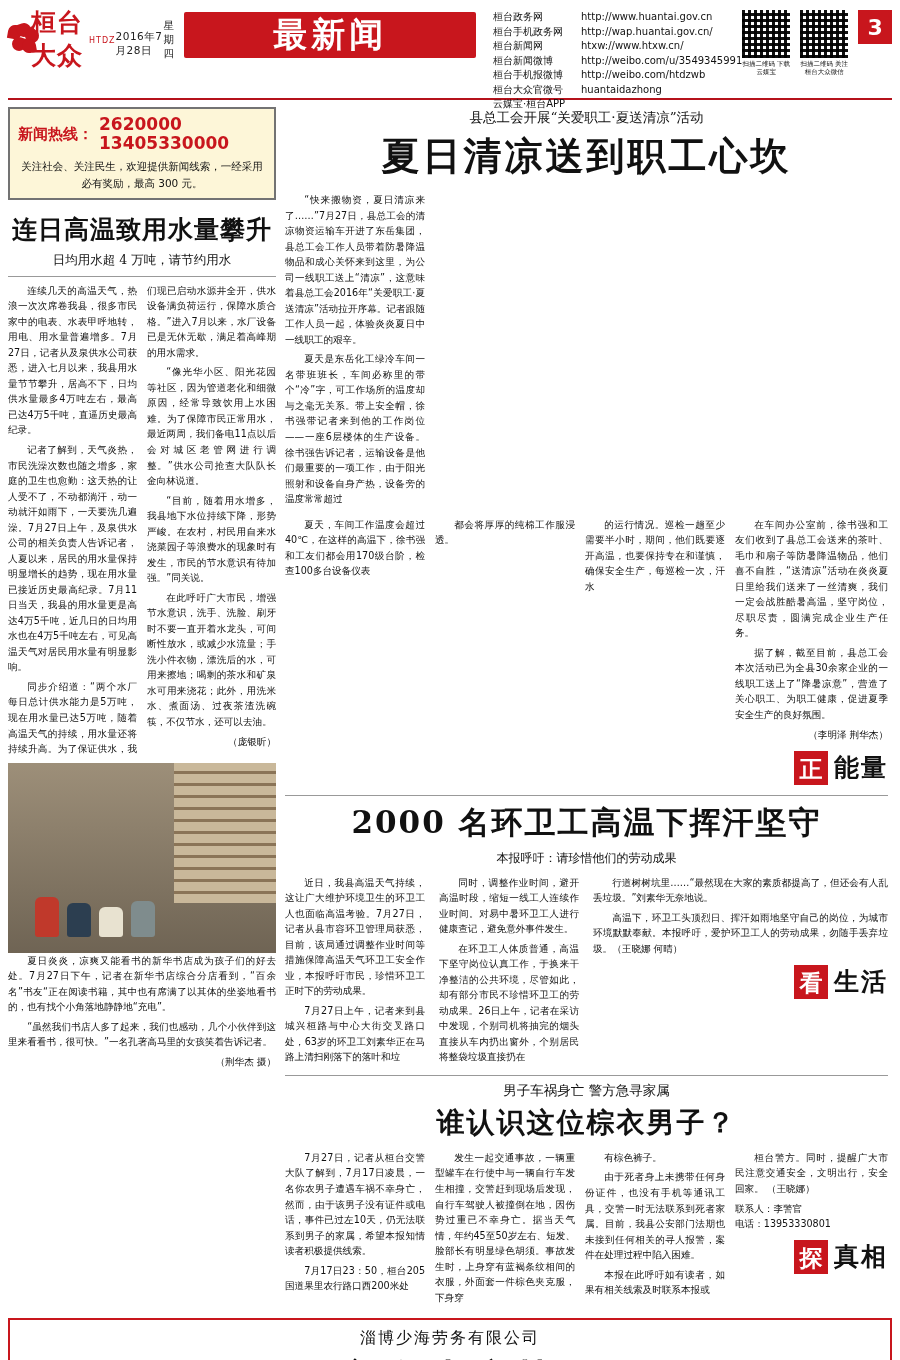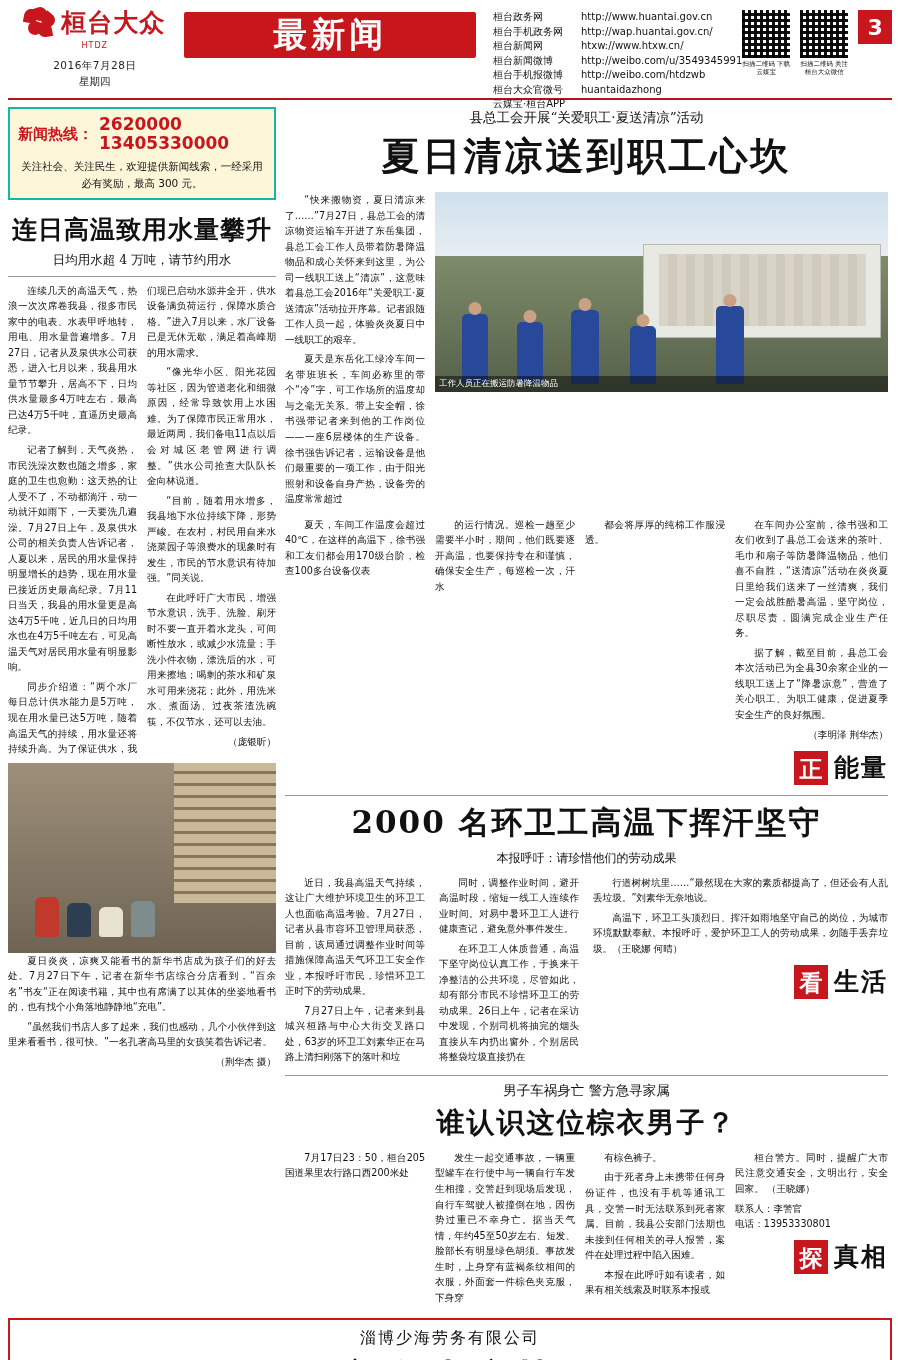--- a/index.html
+++ b/index.html
@@ -8,7 +8,7 @@
 
   
   .masthead{display:flex;align-items:flex-start;height:92px;padding-top:6px;border-bottom:2px solid #b5121b;position:relative;}
-  .logo-block{width:175px;display:flex;flex-direction:column;align-items:center;}
+  .logo-block{width:175px;display:flex;flex-direction:row;align-items:center;}
   .logo-row{display:flex;align-items:center;gap:5px;}
   .logo-mark{width:32px;height:32px;position:relative;}
   .logo-mark .petal{position:absolute;width:14px;height:14px;background:#c8161d;border-radius:50% 50% 50% 0;}

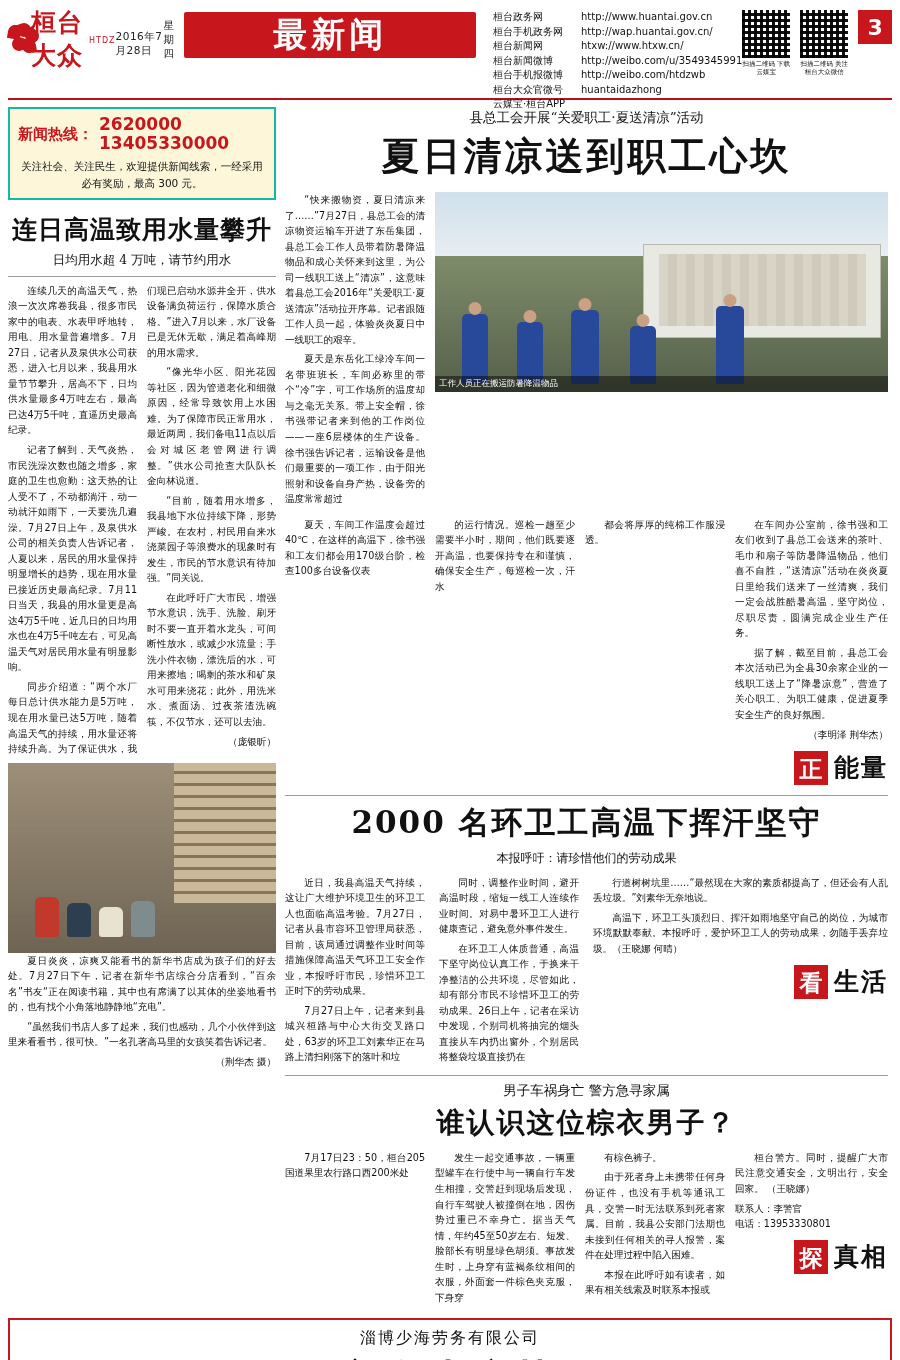--- a/index.html
+++ b/index.html
@@ -41,7 +41,7 @@
   .col-left{width:268px;}
 
   
-  .hotline{border:2px solid #14b8a6;background:#fdf6d8;padding:6px 8px;}
+  .hotline{border:2px solid #737373;background:#fdf6d8;padding:6px 8px;}
   .hotline .hl-row{display:flex;align-items:center;gap:6px;}
   .hotline .hl-label{color:#c8161d;font-size:15px;font-weight:bold;font-family:"DejaVu Serif","Liberation Serif",serif;}
   .hotline .hl-nums{color:#c8161d;font-size:17px;font-weight:bold;line-height:1.12;font-family:"DejaVu Sans","Liberation Sans",sans-serif;}

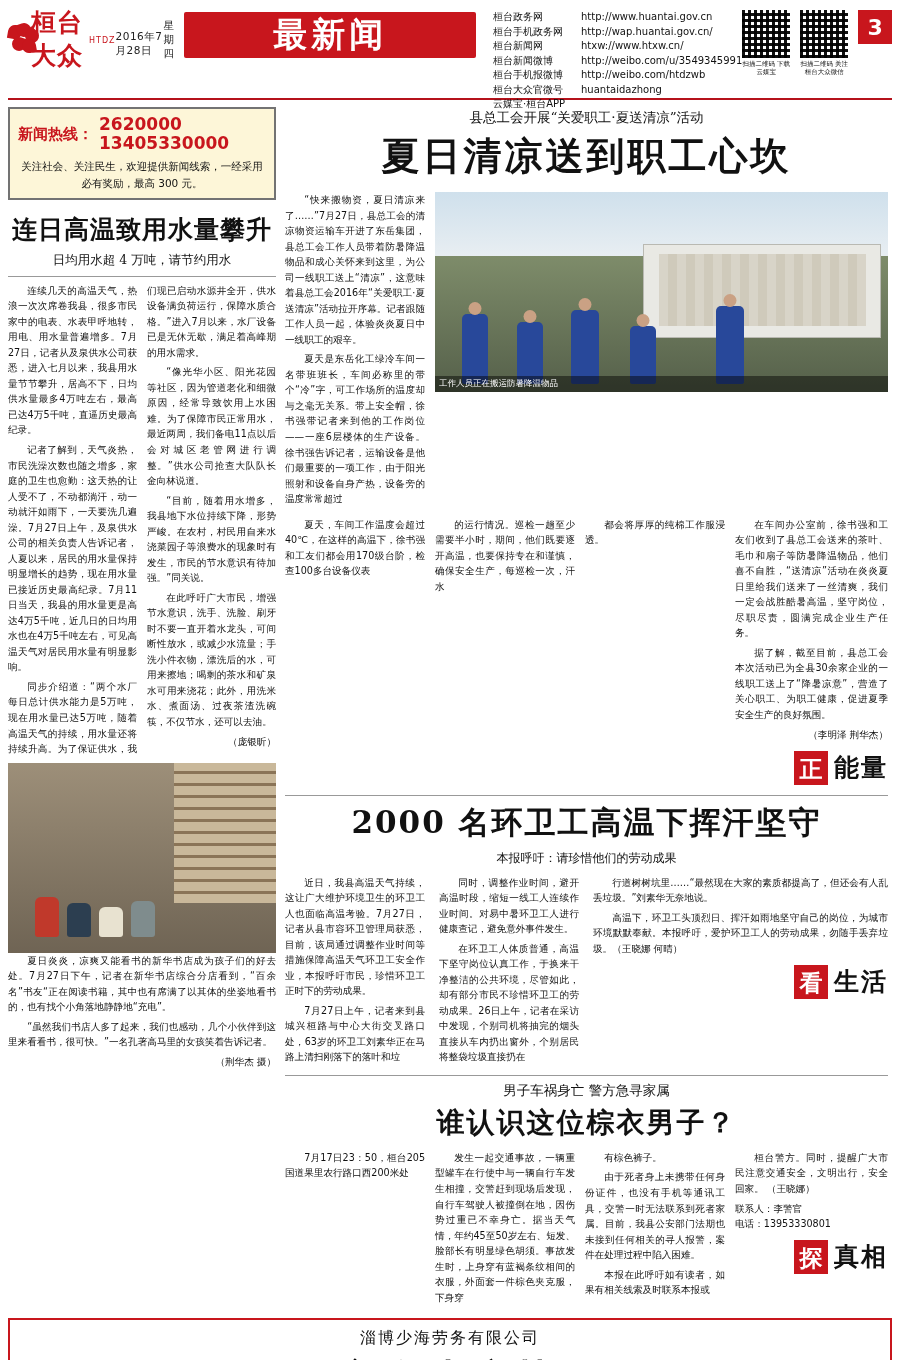--- a/index.html
+++ b/index.html
@@ -221,29 +221,6 @@
           <p>“快来搬物资，夏日清凉来了……”7月27日，县总工会的清凉物资运输车开进了东岳集团，县总工会工作人员带着防暑降温物品和成心关怀来到这里，为公司一线职工送上“清凉”，这意味着县总工会2016年“关爱职工·夏送清凉”活动拉开序幕。记者跟随工作人员一起，体验炎炎夏日中一线职工的艰辛。</p>
           <p>夏天是东岳化工绿冷车间一名带班班长，车间必称里的带个“冷”字，可工作场所的温度却与之毫无关系。带上安全帽，徐书强带记者来到他的工作岗位——一座6层楼体的生产设备。徐书强告诉记者，运输设备是他们最重要的一项工作，由于阳光照射和设备自身产热，设备旁的温度常常超过</p>
         </div>
-        <div style="flex:1;">
-          <div class="photo" style="height:200px;">
-            <div class="ph-sky"></div>
-            <div class="ph-ground"></div>
-            <div class="ph-truck"></div>
-            <div class="ph-p" style="left:6%;width:26px;height:70px;">
-                <div class="ph-head"></div>
-              </div>
-            <div class="ph-p" style="left:18%;width:26px;height:62px;">
-                <div class="ph-head"></div>
-              </div>
-            <div class="ph-p" style="left:30%;width:28px;height:74px;">
-                <div class="ph-head"></div>
-              </div>
-            <div class="ph-p" style="left:43%;width:26px;height:58px;">
-                <div class="ph-head"></div>
-              </div>
-            <div class="ph-p" style="left:62%;width:28px;height:78px;">
-                <div class="ph-head"></div>
-              </div>
-            <div class="cap-strip">工作人员正在搬运防暑降温物品</div>
-          </div>
-        </div>
       </div>
 
       <div style="display:flex;gap:10px;margin-top:6px;">

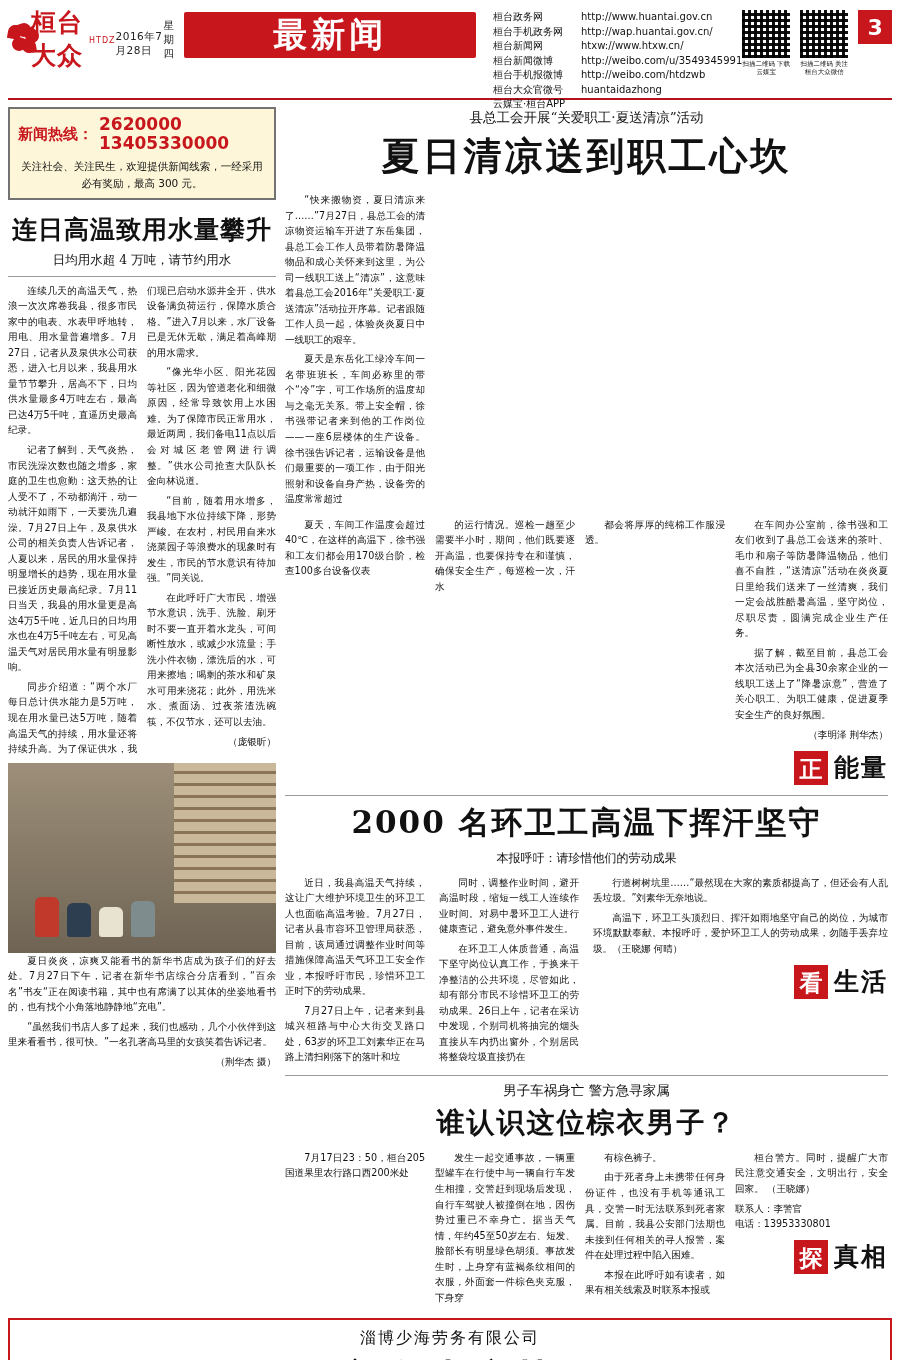--- a/index.html
+++ b/index.html
@@ -228,10 +228,10 @@
           <p>夏天，车间工作温度会超过40℃，在这样的高温下，徐书强和工友们都会用170级台阶，检查100多台设备仪表</p>
         </div>
         <div style="width:140px;" class="txt">
+          <p>都会将厚厚的纯棉工作服浸透。</p>
+        </div>
+        <div style="width:140px;" class="txt">
           <p>的运行情况。巡检一趟至少需要半小时，期间，他们既要逐开高温，也要保持专在和谨慎，确保安全生产，每巡检一次，汗水</p>
-        </div>
-        <div style="width:140px;" class="txt">
-          <p>都会将厚厚的纯棉工作服浸透。</p>
         </div>
         <div style="flex:1;" class="txt">
           <p>在车间办公室前，徐书强和工友们收到了县总工会送来的茶叶、毛巾和扇子等防暑降温物品，他们喜不自胜，“送清凉”活动在炎炎夏日里给我们送来了一丝清爽，我们一定会战胜酷暑高温，坚守岗位，尽职尽责，圆满完成企业生产任务。</p>

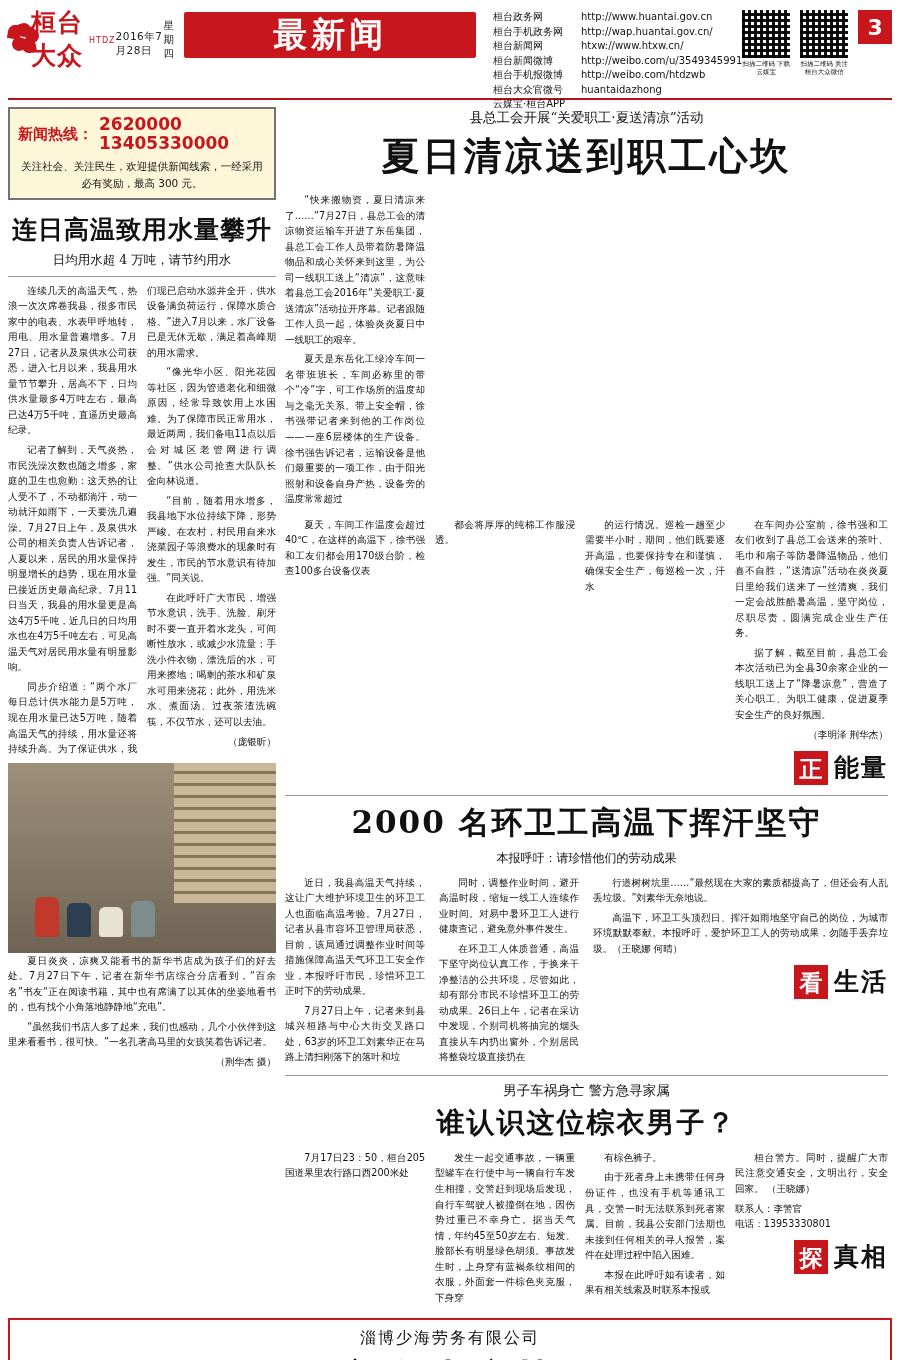--- a/index.html
+++ b/index.html
@@ -275,6 +275,7 @@
 
       <div style="display:flex;gap:10px;">
         <div style="width:140px;" class="txt">
+          <p>7月27日，记者从桓台交警大队了解到，7月17日凌晨，一名你农男子遭遇车祸不幸身亡，然而，由于该男子没有证件或电话，事件已过左10天，仍无法联系到男子的家属，希望本报知情读者积极提供线索。</p>
           <p>7月17日23：50，桓台205国道果里农行路口西200米处</p>
         </div>
         <div style="width:140px;" class="txt">

